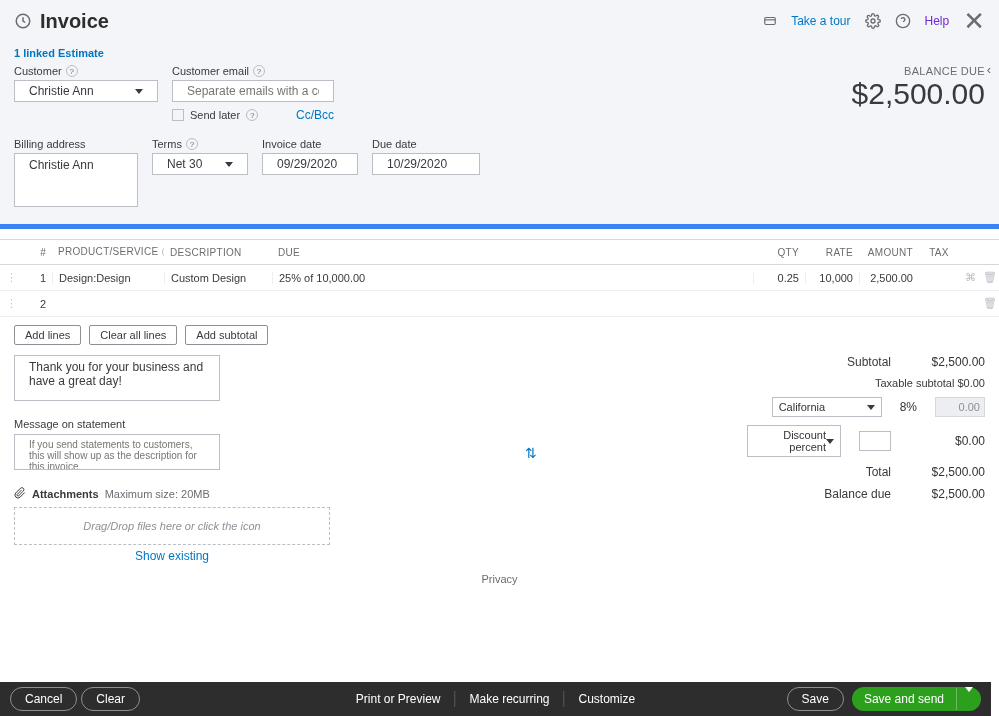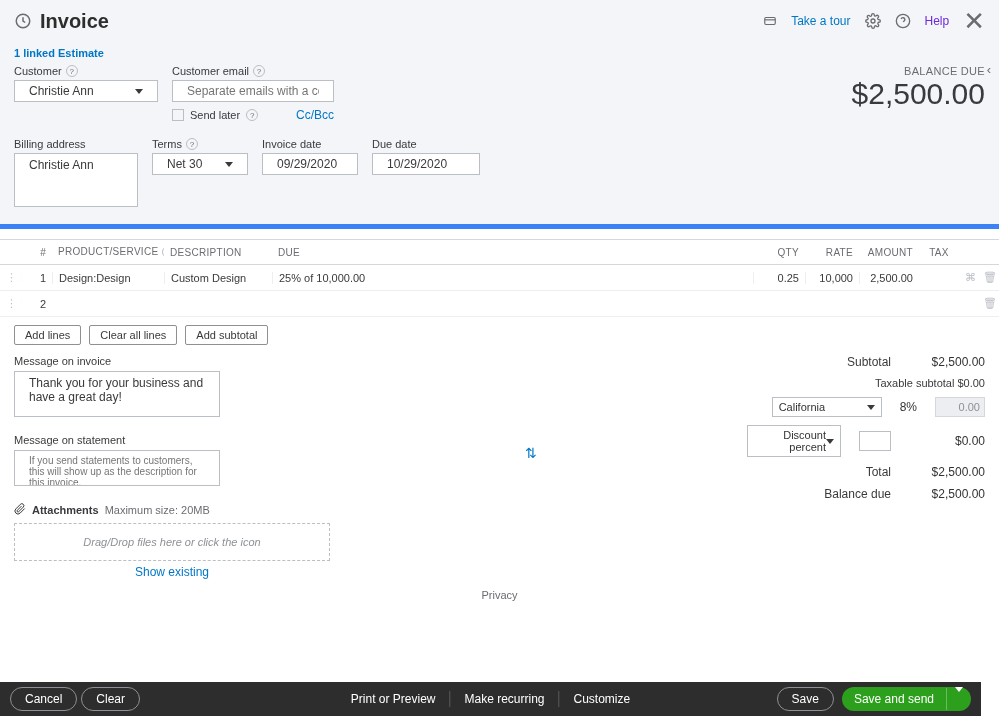--- a/index.html
+++ b/index.html
@@ -238,7 +238,6 @@
 
 <div class="lower">
   <div class="lower-left">
-    <div class="section-label">Message on invoice</div>
     <textarea class="textarea" style="width: 206px; height: 46px;">Thank you for your business and have a great day!</textarea>
     <div class="section-label" style="margin-top:14px;">Message on statement</div>
     <textarea class="textarea" style="width: 206px; height: 36px; font-size: 10px; color: rgb(141, 144, 150);" placeholder="If you send statements to customers, this will show up as the description for this invoice."></textarea>

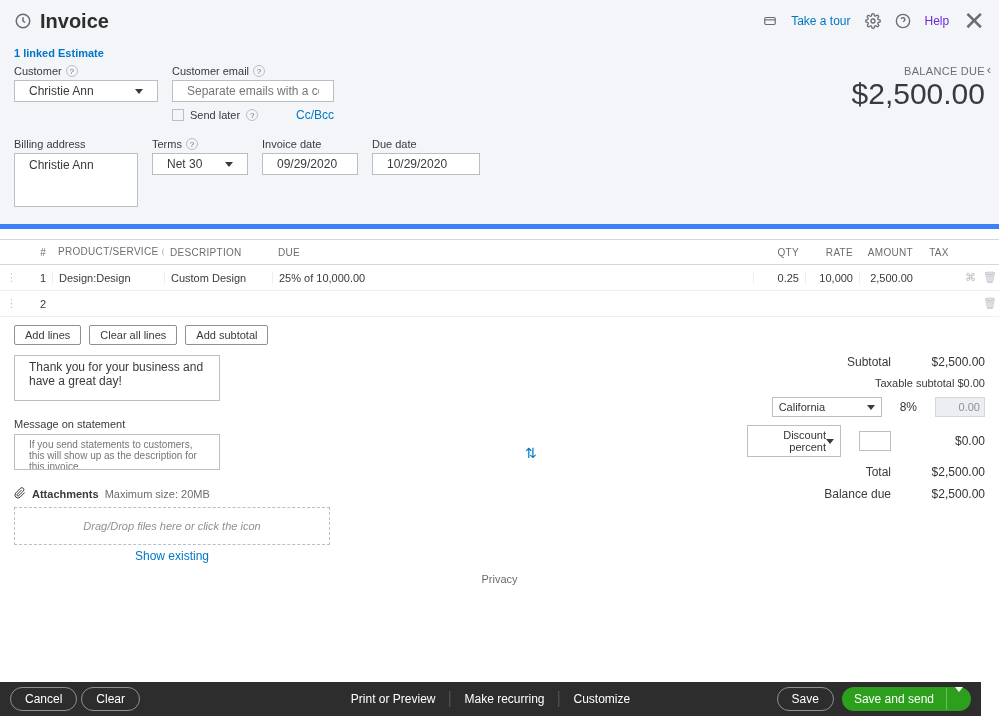--- a/index.html
+++ b/index.html
@@ -73,7 +73,7 @@
 
 .privacy { text-align:center; color:#6b6c72; font-size:11px; margin-top:10px;}
 
-.footer { position:absolute; bottom:0; left:0; right:18px; height:34px; background:#2d2d2d; display:flex; align-items:center; padding:0 10px; }
+.footer { position:absolute; bottom:0; left:0; right:8px; height:34px; background:#2d2d2d; display:flex; align-items:center; padding:0 10px; }
 .f-btn { color:#fff; font-size:12px; cursor:pointer; padding:4px 14px; border-radius:16px;}
 .f-btn-outline { border:1px solid #8d9096;}
 .f-center { position:absolute; left:50%; transform:translateX(-50%); display:flex; align-items:center; gap:0;}

